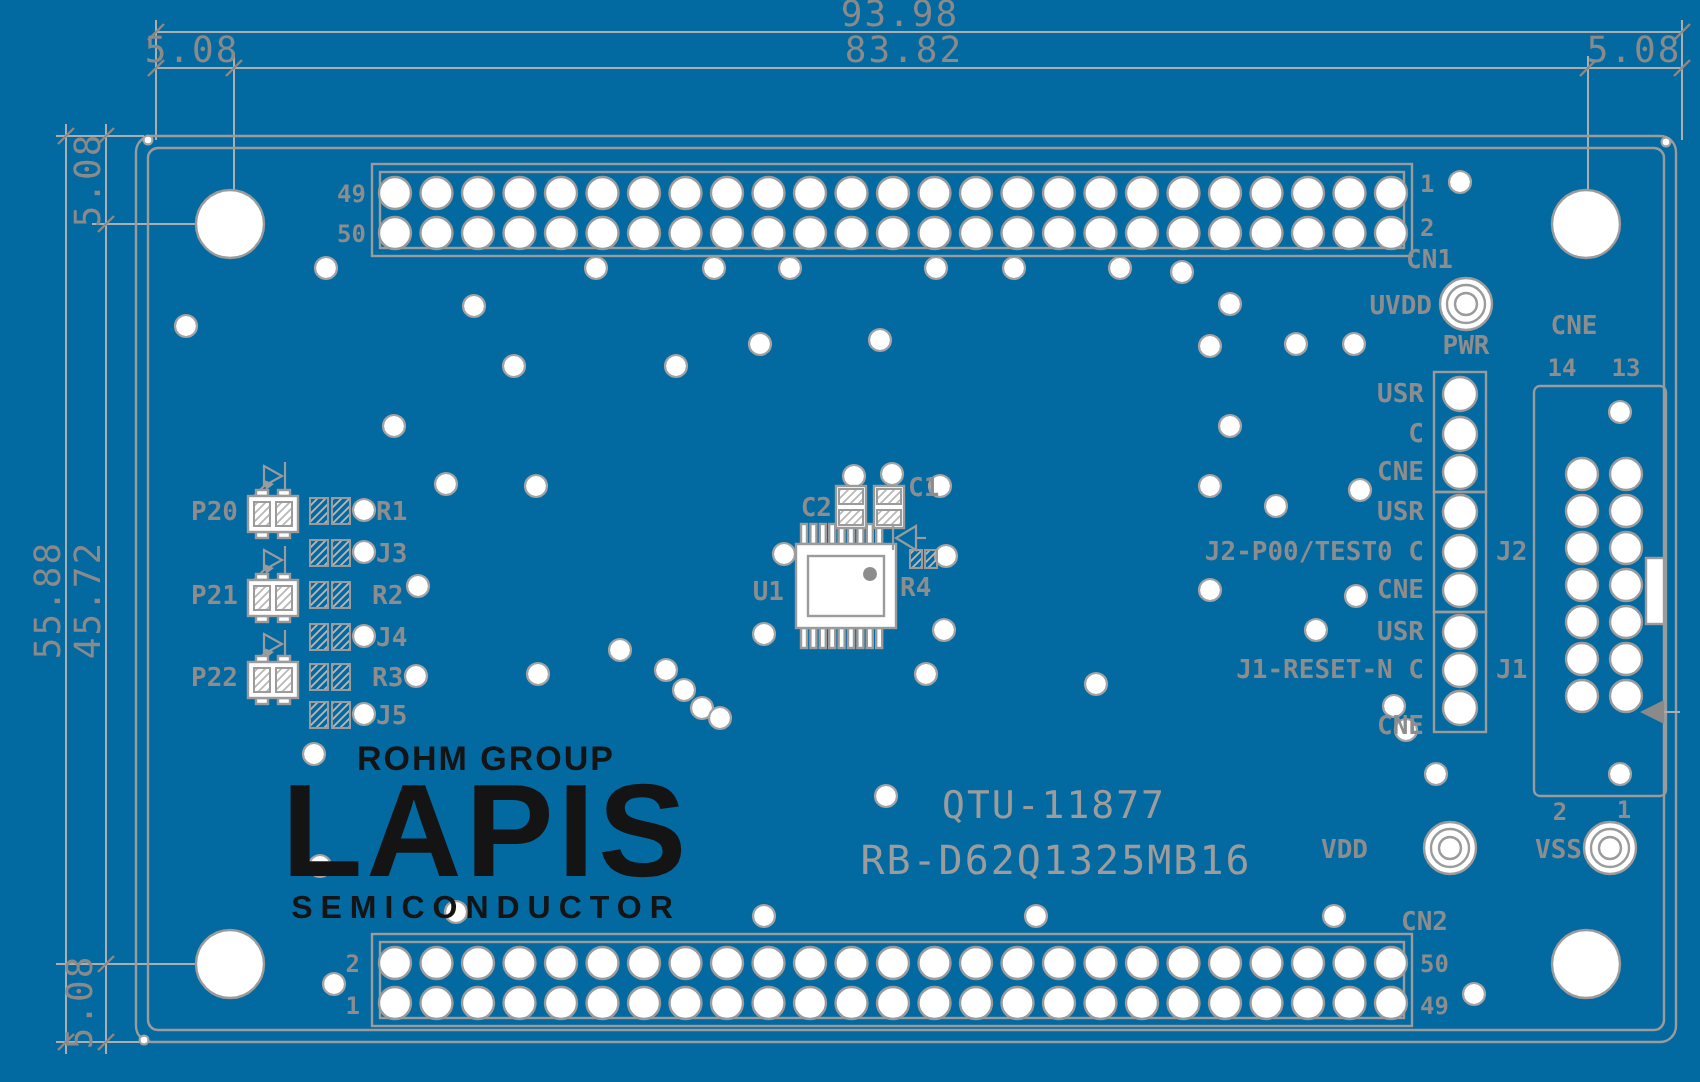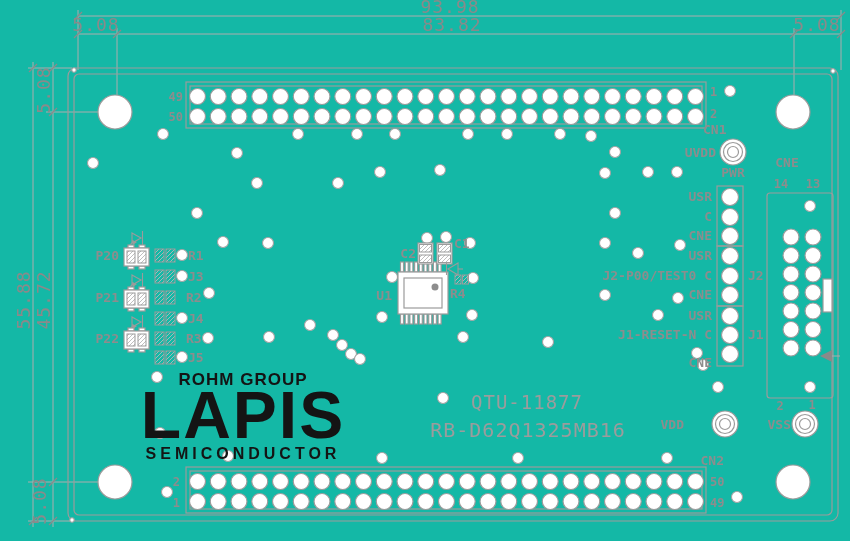--- a/index.html
+++ b/index.html
@@ -3,7 +3,7 @@
 <meta charset="utf-8">
 <style>
   html,body{margin:0;padding:0;background:#fff;}
-  .stage{position:relative;width:850px;height:541px;background:#14b8a6;overflow:hidden;
+  .stage{position:relative;width:850px;height:541px;background:#0369a1;overflow:hidden;
          font-family:"DejaVu Sans Mono",monospace;}
   svg{position:absolute;left:0;top:0;}
   

